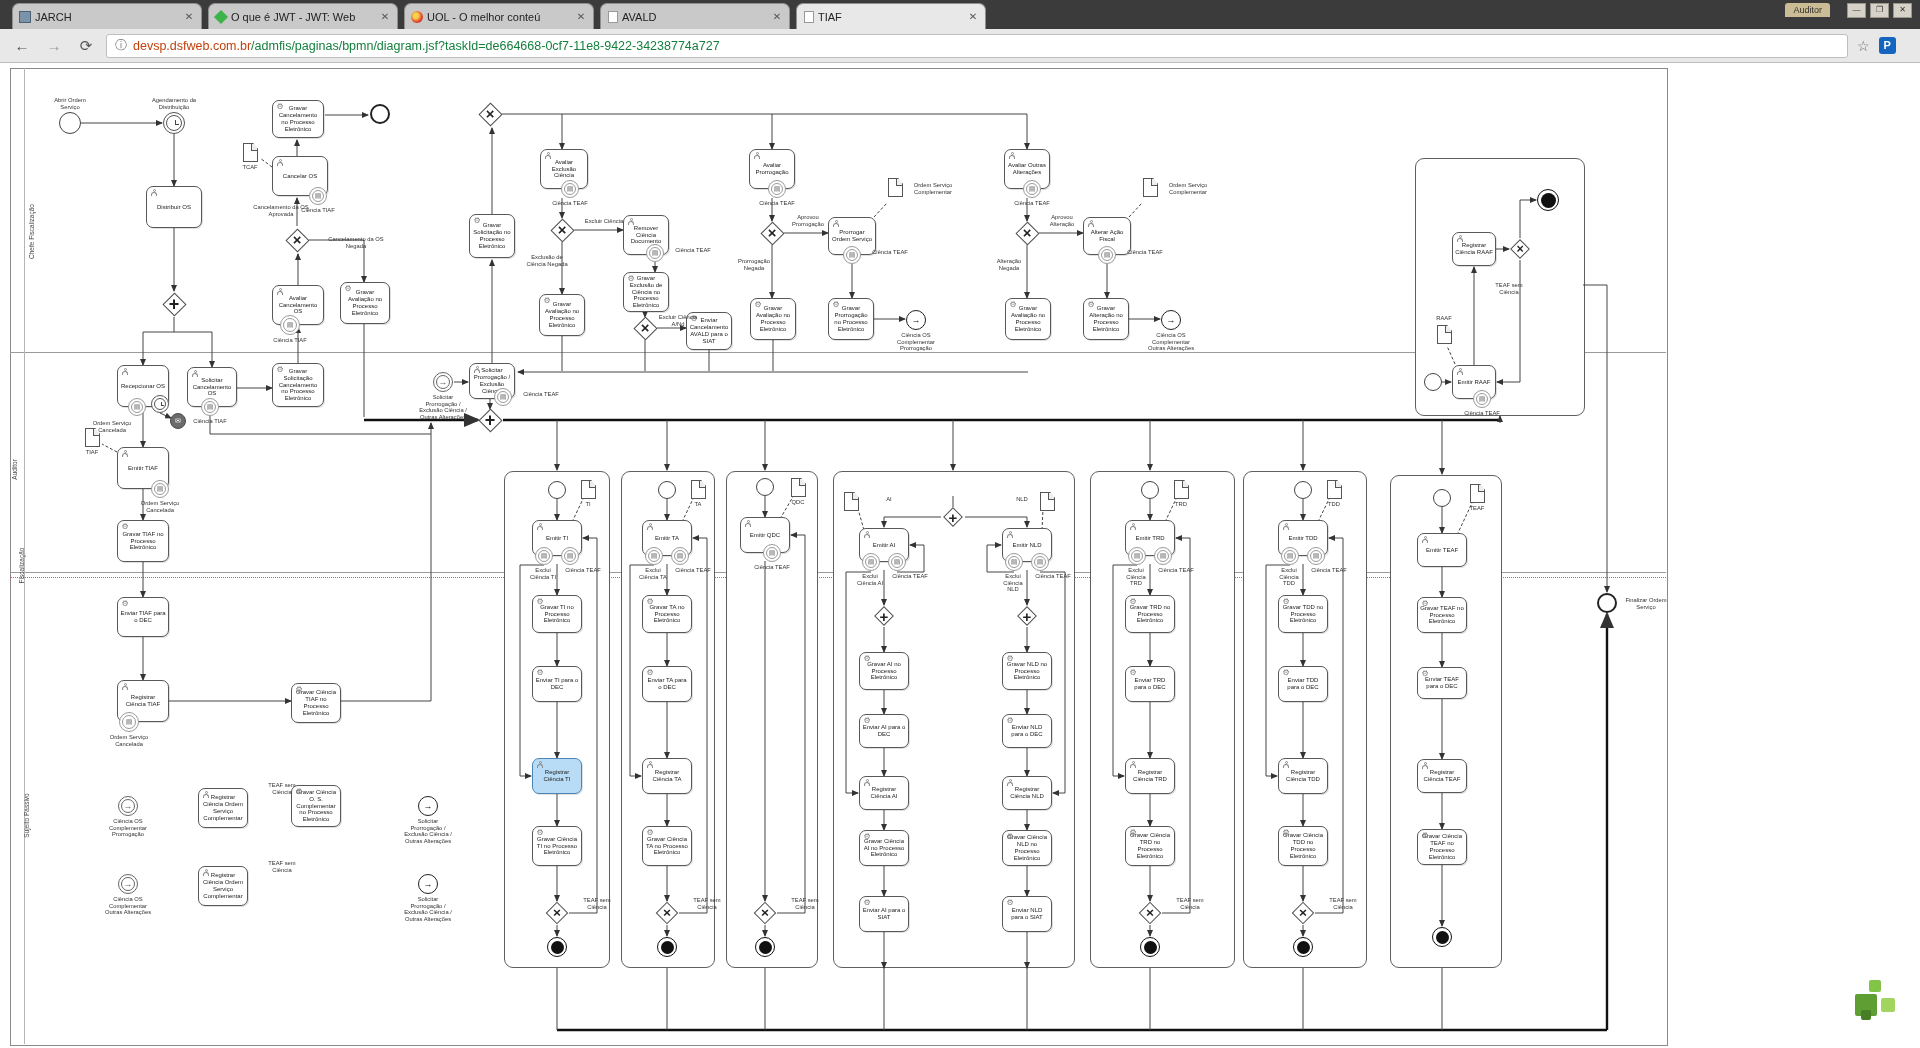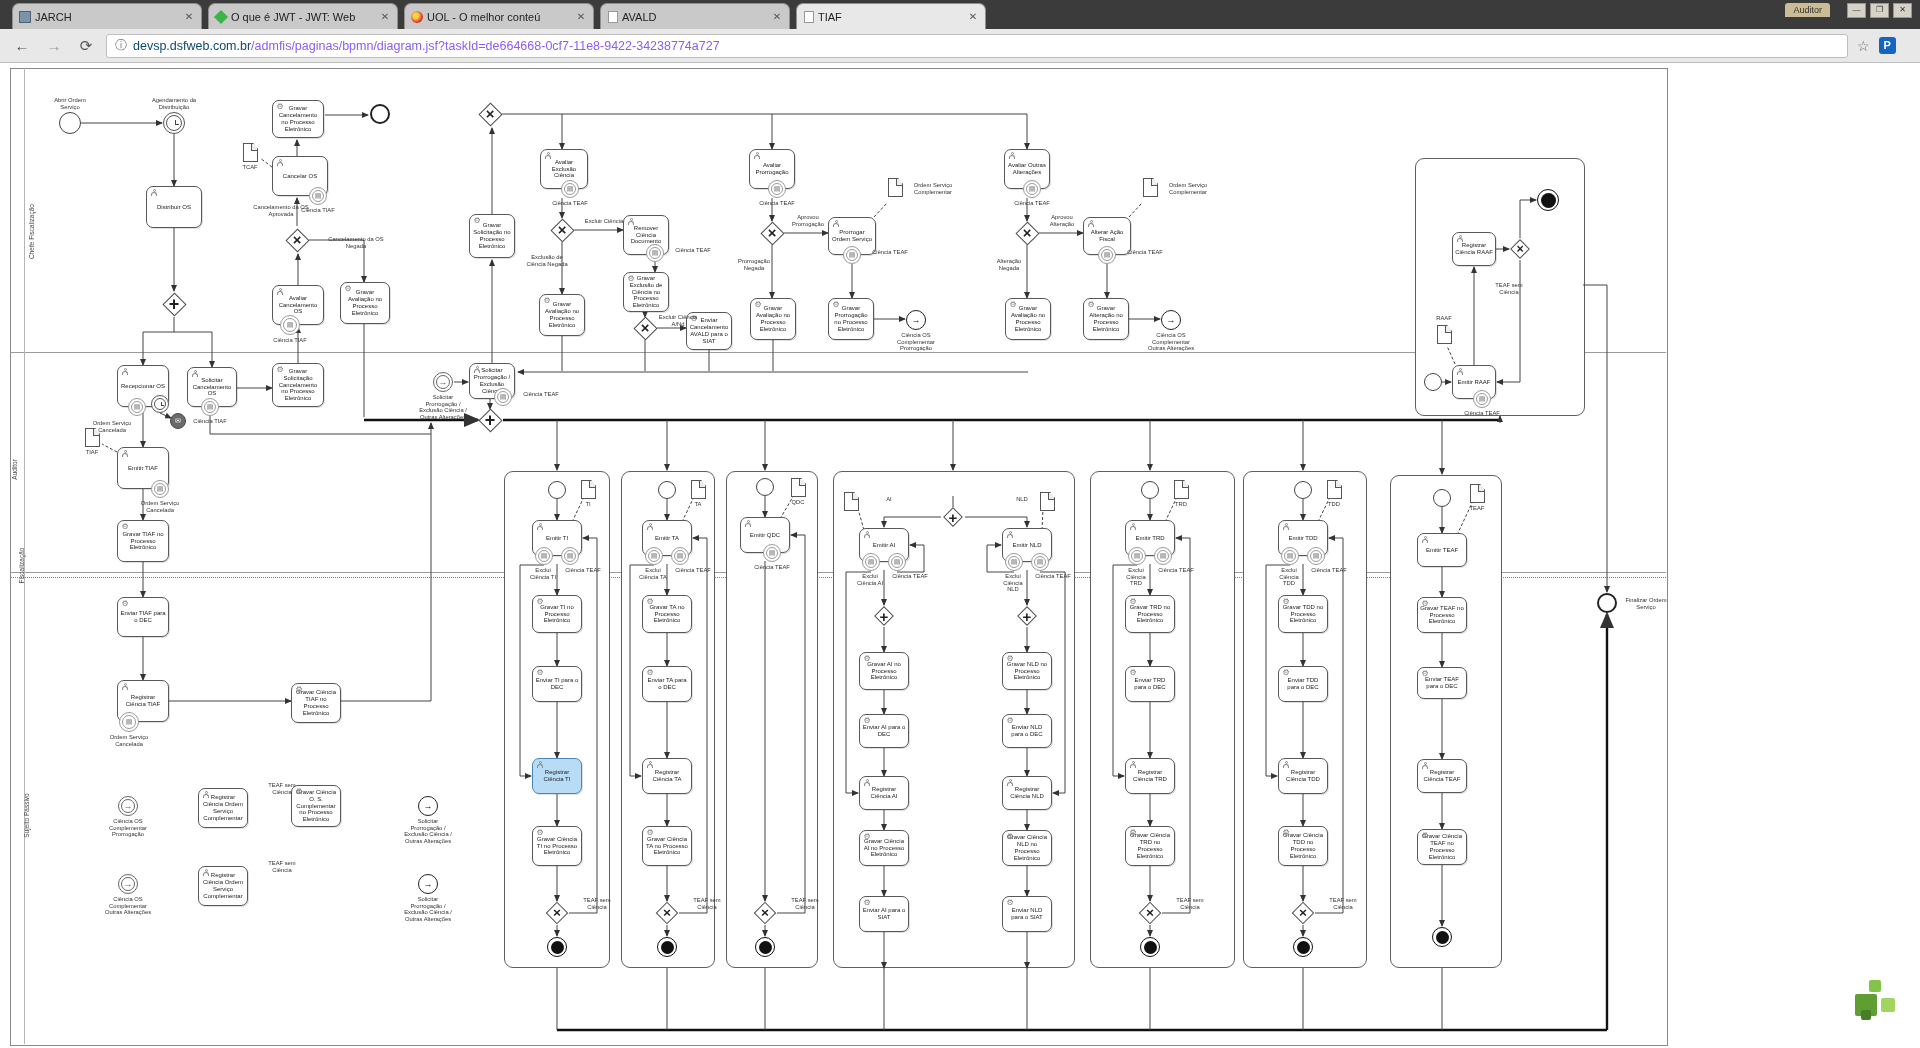--- a/index.html
+++ b/index.html
@@ -31,7 +31,7 @@
   #urlbox{flex:0 0 auto;width:1740px;height:22px;background:#fff;border:1px solid #bfbfbf;border-radius:3px;
     margin-left:10px;display:flex;align-items:center;font-size:12.5px;}
   #urlbox .info{color:#777;font-size:12px;margin:0 6px 0 8px;}
-  #urlbox .host{color:#0c4a6e;}
+  #urlbox .host{color:#c2410c;}
   #urlbox .path{color:#8b5cf6;white-space:nowrap;overflow:hidden;}
   .tbicon{margin-left:9px;font-size:14px;color:#666;}
   #pbadge{margin-left:9px;width:17px;height:17px;border-radius:3px;background:#1565c0;color:#fff;

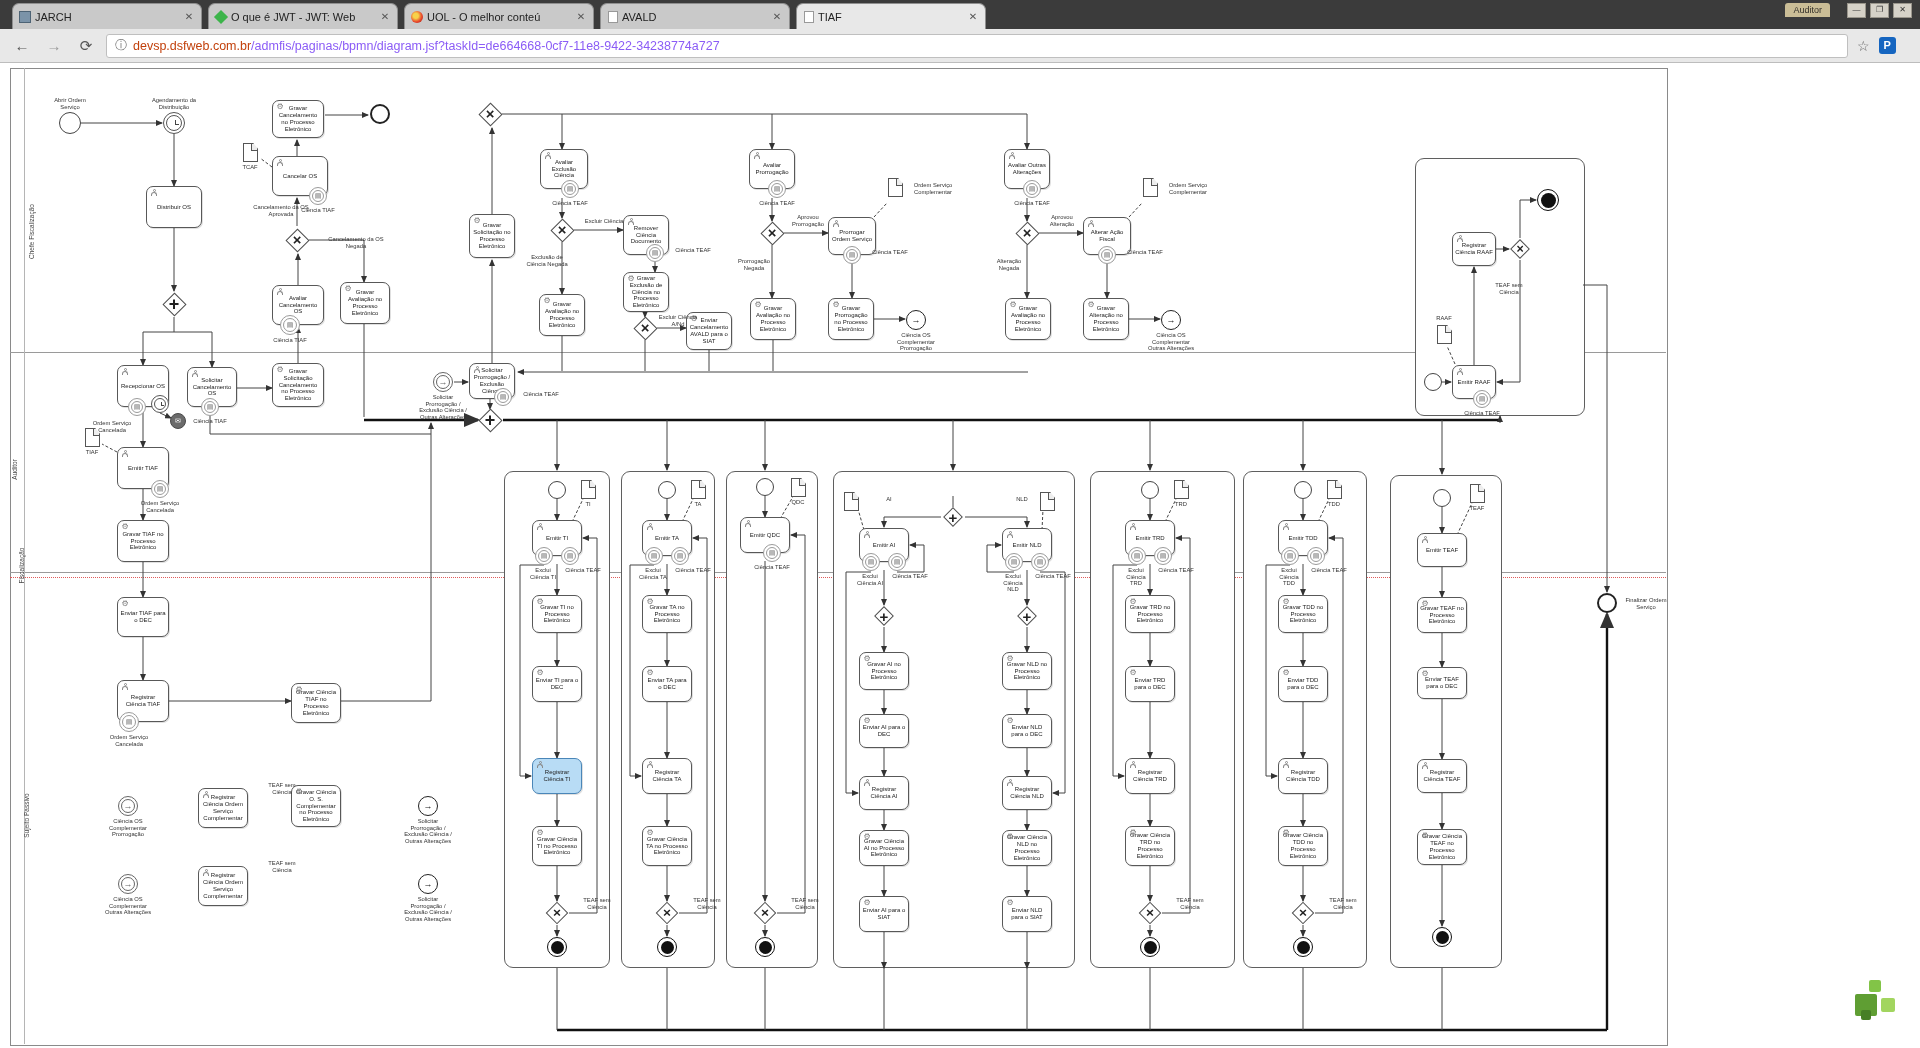--- a/index.html
+++ b/index.html
@@ -32,7 +32,7 @@
     margin-left:10px;display:flex;align-items:center;font-size:12.5px;}
   #urlbox .info{color:#777;font-size:12px;margin:0 6px 0 8px;}
   #urlbox .host{color:#c2410c;}
-  #urlbox .path{color:#8b5cf6;white-space:nowrap;overflow:hidden;}
+  #urlbox .path{color:#15803d;white-space:nowrap;overflow:hidden;}
   .tbicon{margin-left:9px;font-size:14px;color:#666;}
   #pbadge{margin-left:9px;width:17px;height:17px;border-radius:3px;background:#1565c0;color:#fff;
     font-size:11px;font-weight:bold;text-align:center;line-height:17px;}

